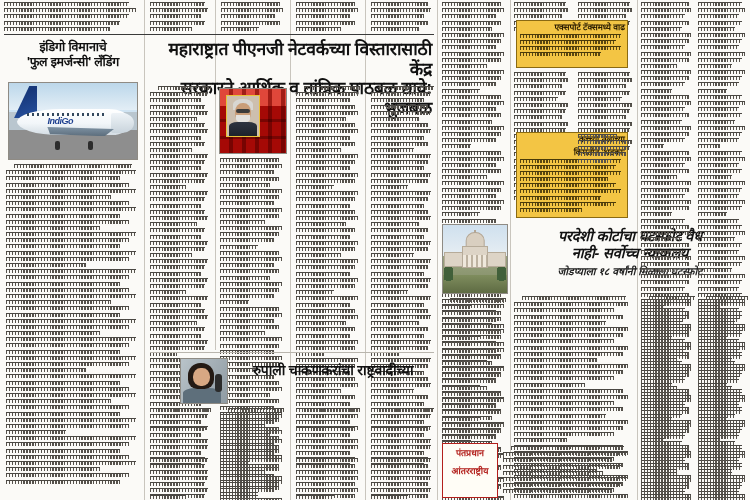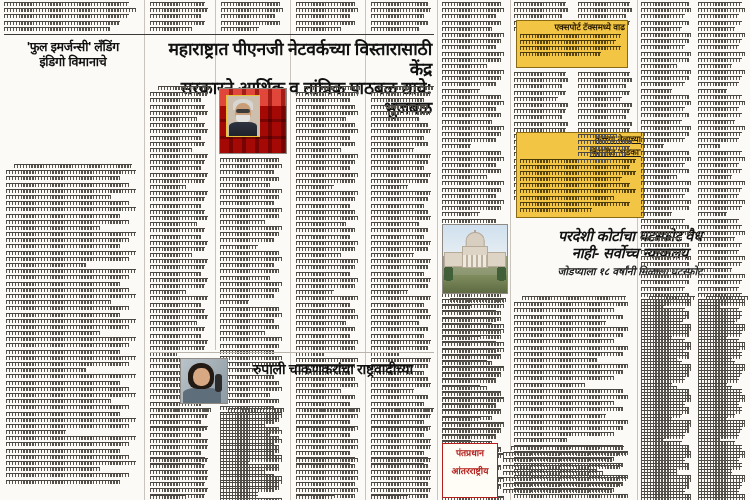--- a/index.html
+++ b/index.html
@@ -175,8 +175,8 @@
   <div class="rule-h" style="left:4px;top:34px;width:430px;"></div>
 
   <div class="col" style="left:6px;top:40px;width:134px;">
+    <div class="hl hl-box">इंडिगो विमानाचे</div>
     <div class="hl hl-box">'फुल इमर्जन्सी' लँडिंग</div>
-    <div class="hl hl-box">इंडिगो विमानाचे</div>
   </div>
 
 

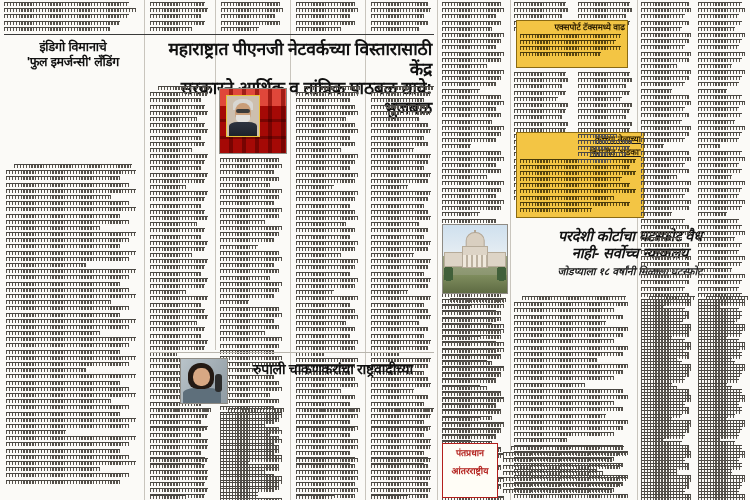--- a/index.html
+++ b/index.html
@@ -179,6 +179,17 @@
     <div class="hl hl-box">'फुल इमर्जन्सी' लँडिंग</div>
   </div>
 
+  <div class="photo ph-plane" style="left:8px;top:82px;width:130px;height:78px;">
+    <div class="plane-sky"></div>
+    <div class="plane-tail"></div>
+    <div class="plane-body"></div>
+    <div class="plane-nose"></div>
+    <div class="plane-win"></div>
+    <div class="plane-logo">IndiGo</div>
+    <div class="plane-wing"></div>
+    <div class="plane-gear" style="left:36%;"></div>
+    <div class="plane-gear" style="left:62%;"></div>
+  </div>
 
   <div class="col" style="left:6px;top:164px;width:134px;">
     <div class="btext indent">

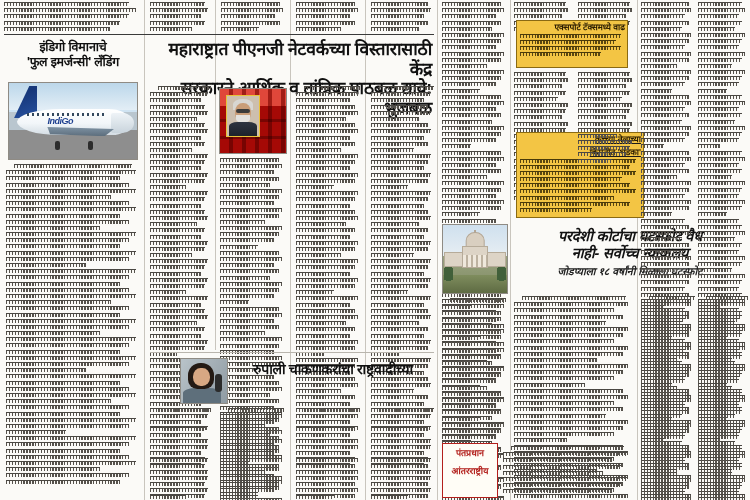--- a/index.html
+++ b/index.html
@@ -743,7 +743,7 @@
     </div>
   </div>
 
-  <div class="ybox" style="left:516px;top:132px;width:128px;height:86px;text-decoration:underline;">
+  <div class="ybox" style="left:516px;top:132px;width:112px;height:86px;">
     <span class="bt">कच्च्या तेलाच्या</span>
     <span class="bt">किमतीत 'भडका'</span>
     <div class="body">

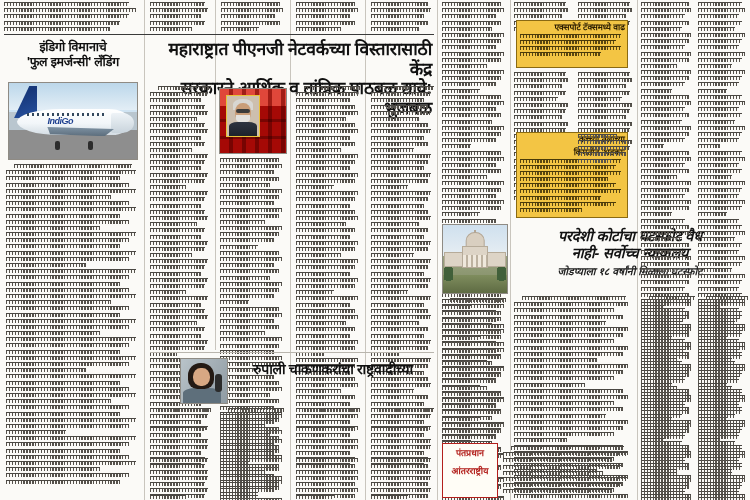--- a/index.html
+++ b/index.html
@@ -1085,7 +1085,7 @@
     <div class="w-mic"></div>
   </div>
 
-  <div class="col" style="left:232px;top:362px;width:202px;font-family:Liberation Serif, serif;">
+  <div class="col" style="left:232px;top:362px;width:202px;">
     <div class="hl hl-bot">रुपाली चाकणकरांचा राष्ट्रवादीच्या</div>
   </div>
 

